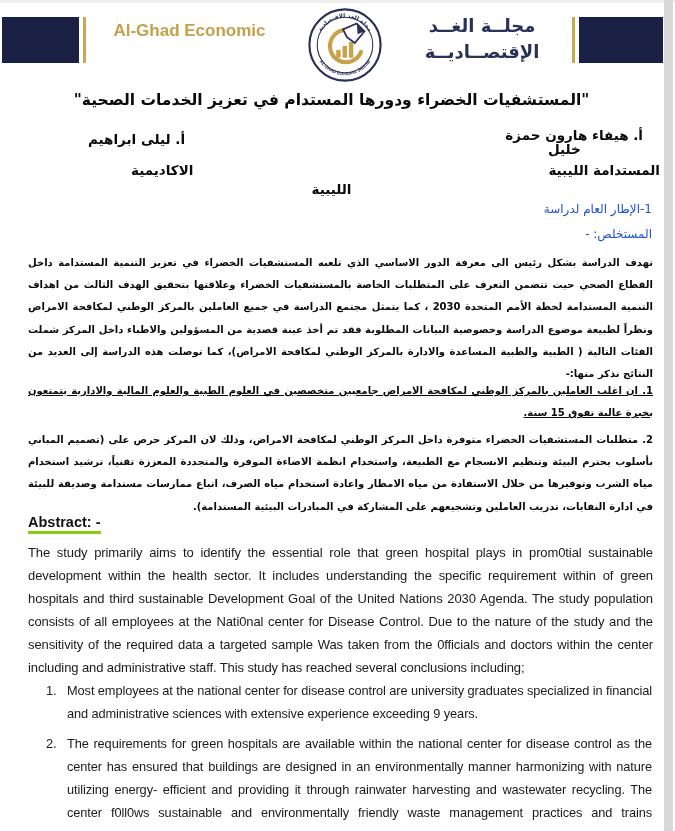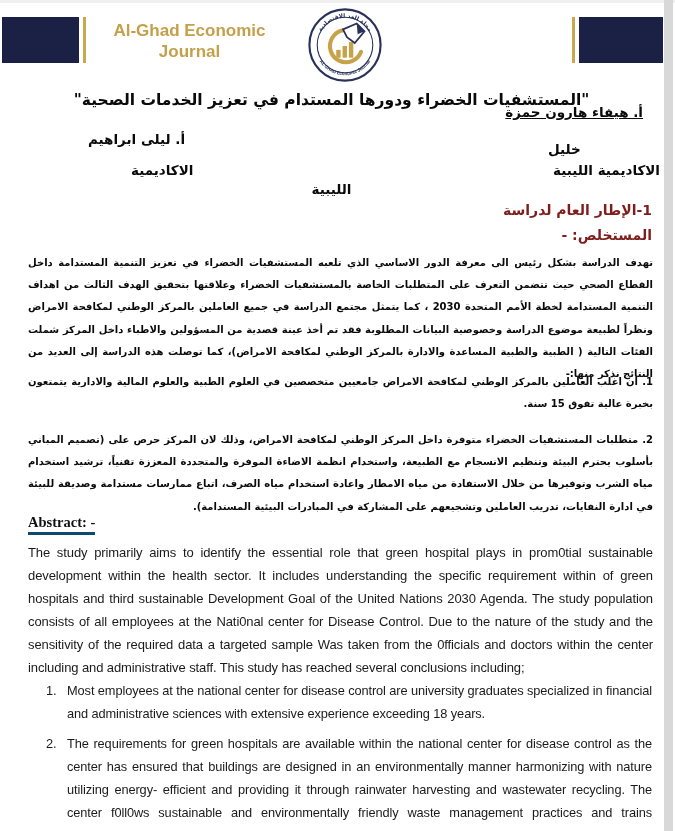--- a/index.html
+++ b/index.html
@@ -111,6 +111,10 @@
       </svg>
     </div>
 
+    <div class="jname-ar">
+      <div>مجلــة الغــد</div>
+      <div>الإقتصــاديــة</div>
+    </div>
     <div class="gold-bar gb-right"></div>
     <div class="navy-block nb-right"></div>
   </div>

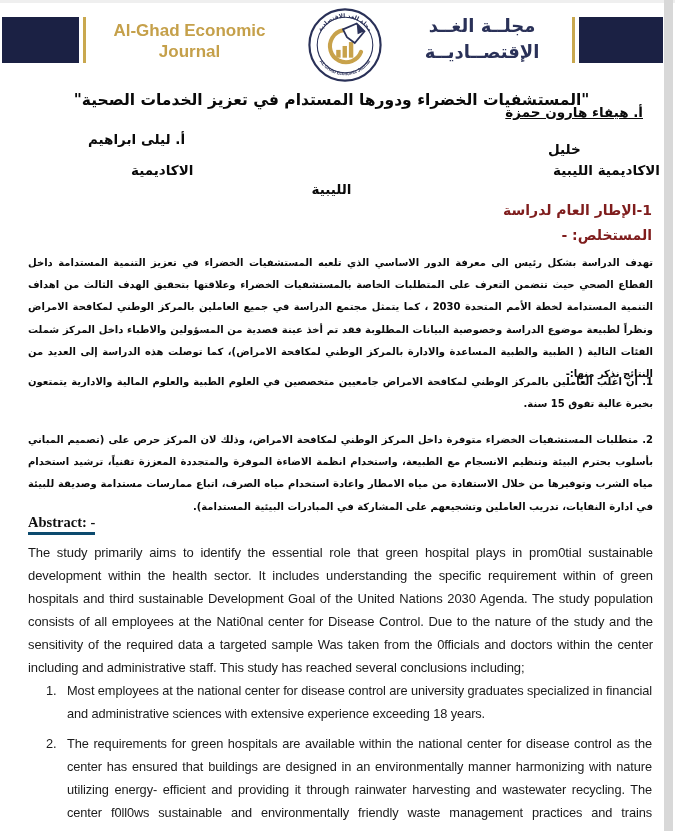--- a/index.html
+++ b/index.html
@@ -85,7 +85,6 @@
     <div class="gold-bar gb-left"></div>
     <div class="jname-en">
       <div>Al-Ghad Economic</div>
-      <div>Journal</div>
     </div>
 
     <div class="logo-wrap">

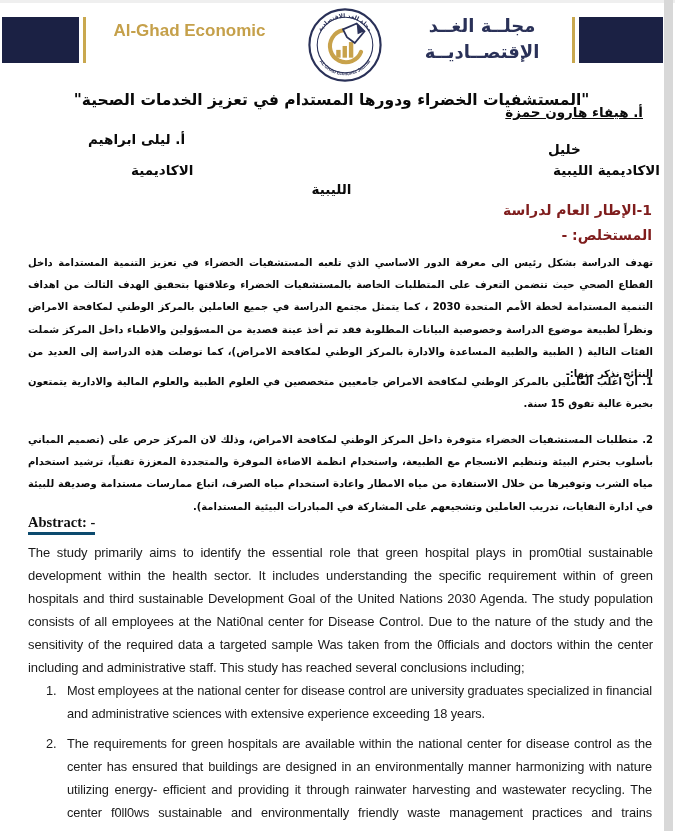--- a/index.html
+++ b/index.html
@@ -34,7 +34,7 @@
     font-weight:bold;font-size:15.5px;color:#0a0a0a;
   }
   .auth{position:absolute;direction:rtl;font-weight:bold;font-size:13.5px;color:#0a0a0a;white-space:nowrap;}
-  .a-haifa{top:104px;right:32px;text-decoration:underline;}
+  .a-haifa{top:127px;right:32px;}
   .a-layla{top:117px;left:88px;margin-top:14px;}
   .a-khalil{top:141px;left:548px;text-align:center;}
   .a-affil1{top:162px;right:15px;}

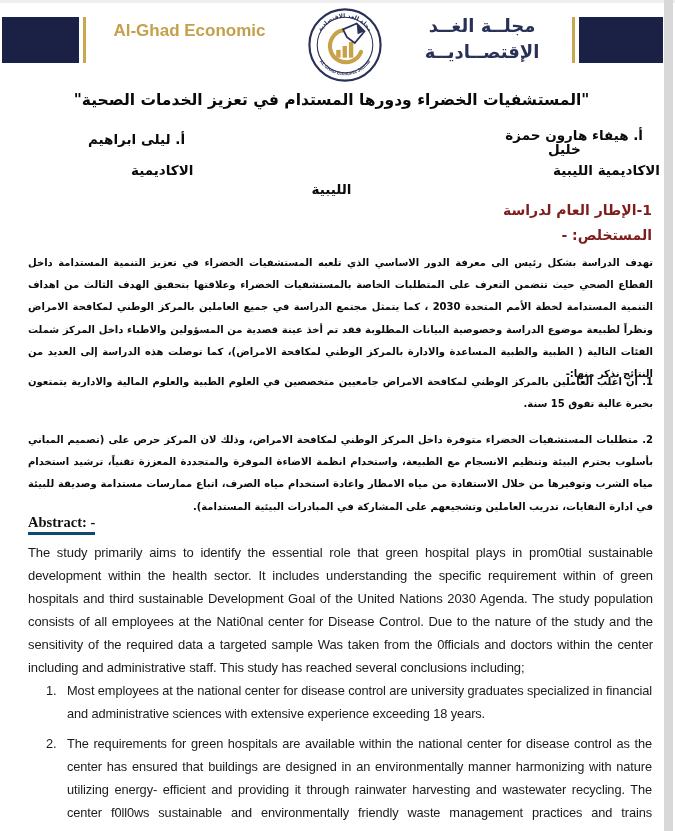--- a/index.html
+++ b/index.html
@@ -123,7 +123,7 @@
   <div class="auth a-haifa">أ. هيفاء هارون حمزة</div>
   <div class="auth a-layla">أ. ليلى ابراهيم</div>
   <div class="auth a-khalil">خليل</div>
-  <div class="auth a-affil1">الاكاديمية الليبية</div>
+  <div class="auth a-affil1">المستدامة الليبية</div>
   <div class="auth a-affil2">الاكاديمية</div>
   <div class="auth a-affil3">الليبية</div>
 

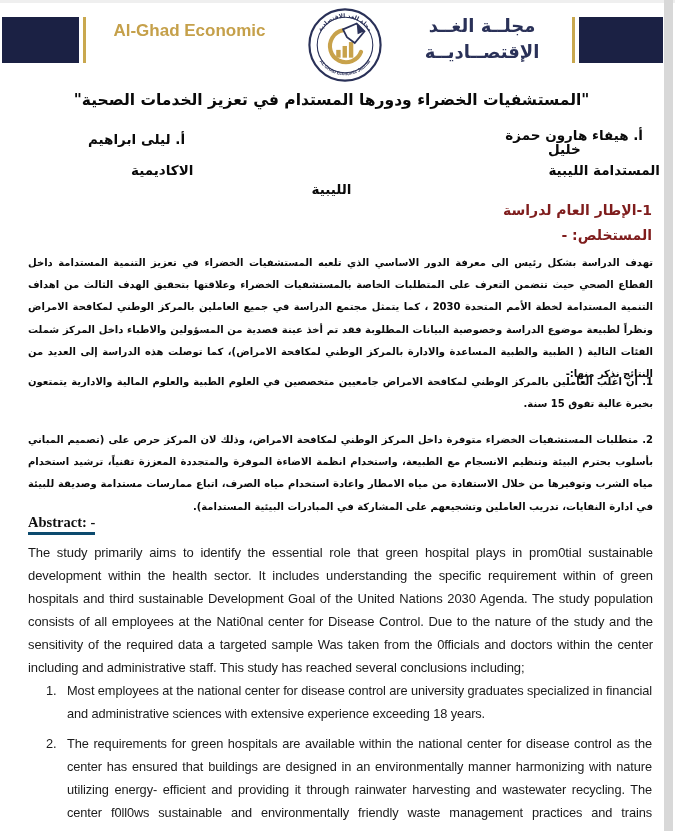--- a/index.html
+++ b/index.html
@@ -43,7 +43,7 @@
 
   
   .h-ar{
-    position:absolute;right:23px;direction:rtl;font-weight:bold;font-size:14px;color:#7f1d1d;
+    position:absolute;right:23px;direction:rtl;font-weight:normal;font-size:12px;color:#1d4ed8;
   }
   .h-framework{top:202px;}
   .h-mustakhlas{top:227px;}

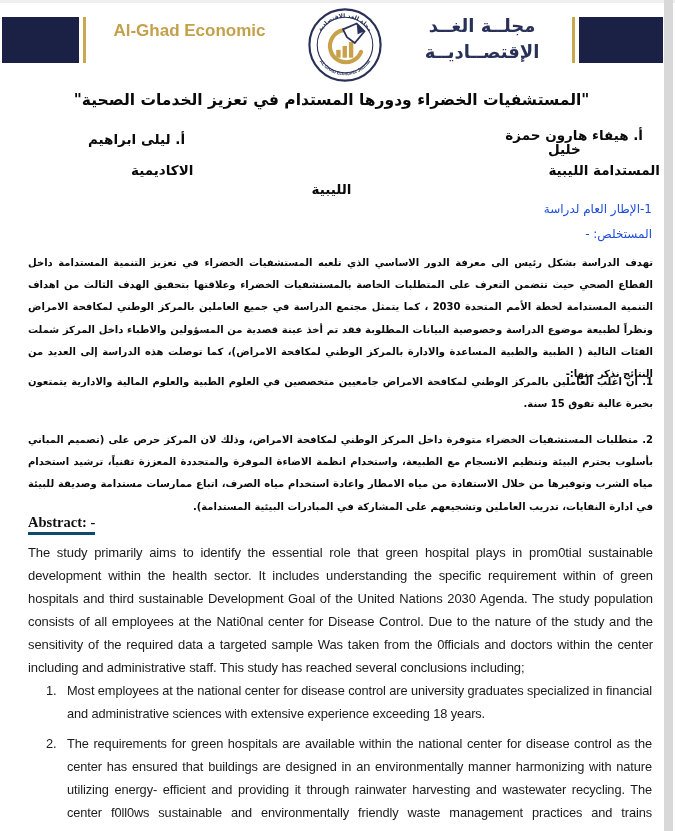--- a/index.html
+++ b/index.html
@@ -52,7 +52,7 @@
     font-size:10px;font-weight:bold;line-height:22.2px;color:#0a0a0a;
   }
   .p-ar-main{top:252px;}
-  .p-ar-item1{top:371px;}
+  .p-ar-item1{top:380px;text-decoration:underline;}
   .p-ar-item2{top:429px;}
 
   

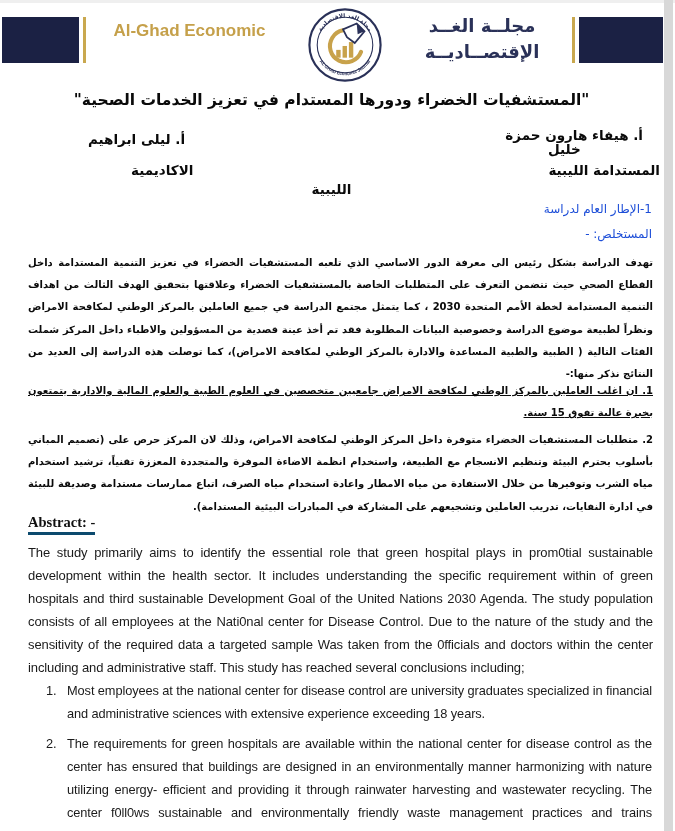--- a/index.html
+++ b/index.html
@@ -58,8 +58,8 @@
   
   .h-en{
     position:absolute;left:28px;top:514px;
-    font-family:Liberation Serif, serif;font-weight:bold;font-size:14.5px;
-    color:#111;border-bottom:3px solid #0c4a6e;padding-bottom:1px;
+    font-family:Liberation Sans, sans-serif;font-weight:bold;font-size:14.5px;
+    color:#111;border-bottom:3px solid #84cc16;padding-bottom:1px;
   }
   .p-en{
     position:absolute;left:28px;top:541px;width:625px;text-align:justify;

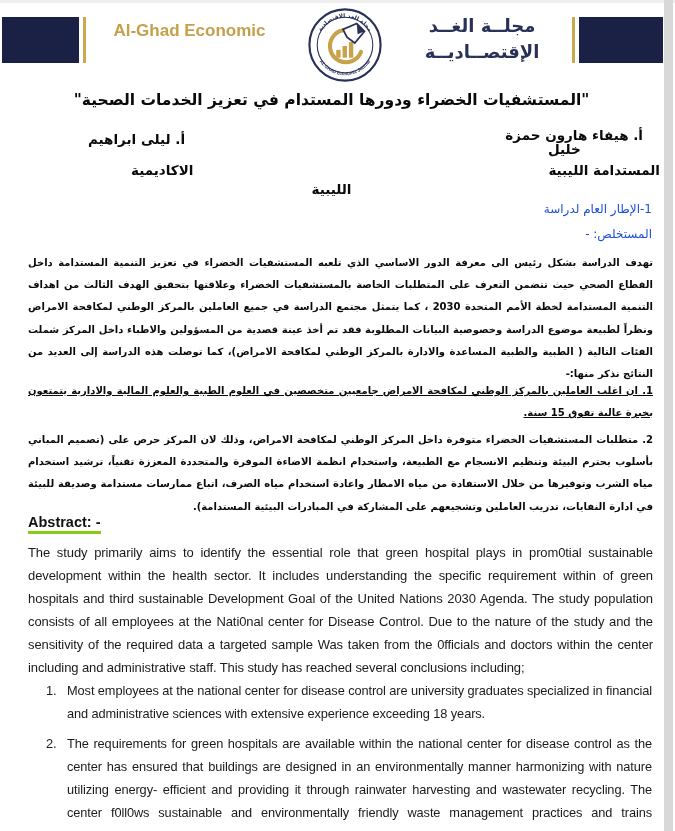--- a/index.html
+++ b/index.html
@@ -139,7 +139,7 @@
   <div class="list-en">
     <div class="li-en">
       <div class="li-num">1.</div>
-      <div class="li-text">Most employees at the national center for disease control are university graduates specialized in financial and administrative sciences with extensive experience exceeding 18 years.</div>
+      <div class="li-text">Most employees at the national center for disease control are university graduates specialized in financial and administrative sciences with extensive experience exceeding 9 years.</div>
     </div>
     <div class="li-en">
       <div class="li-num">2.</div>

